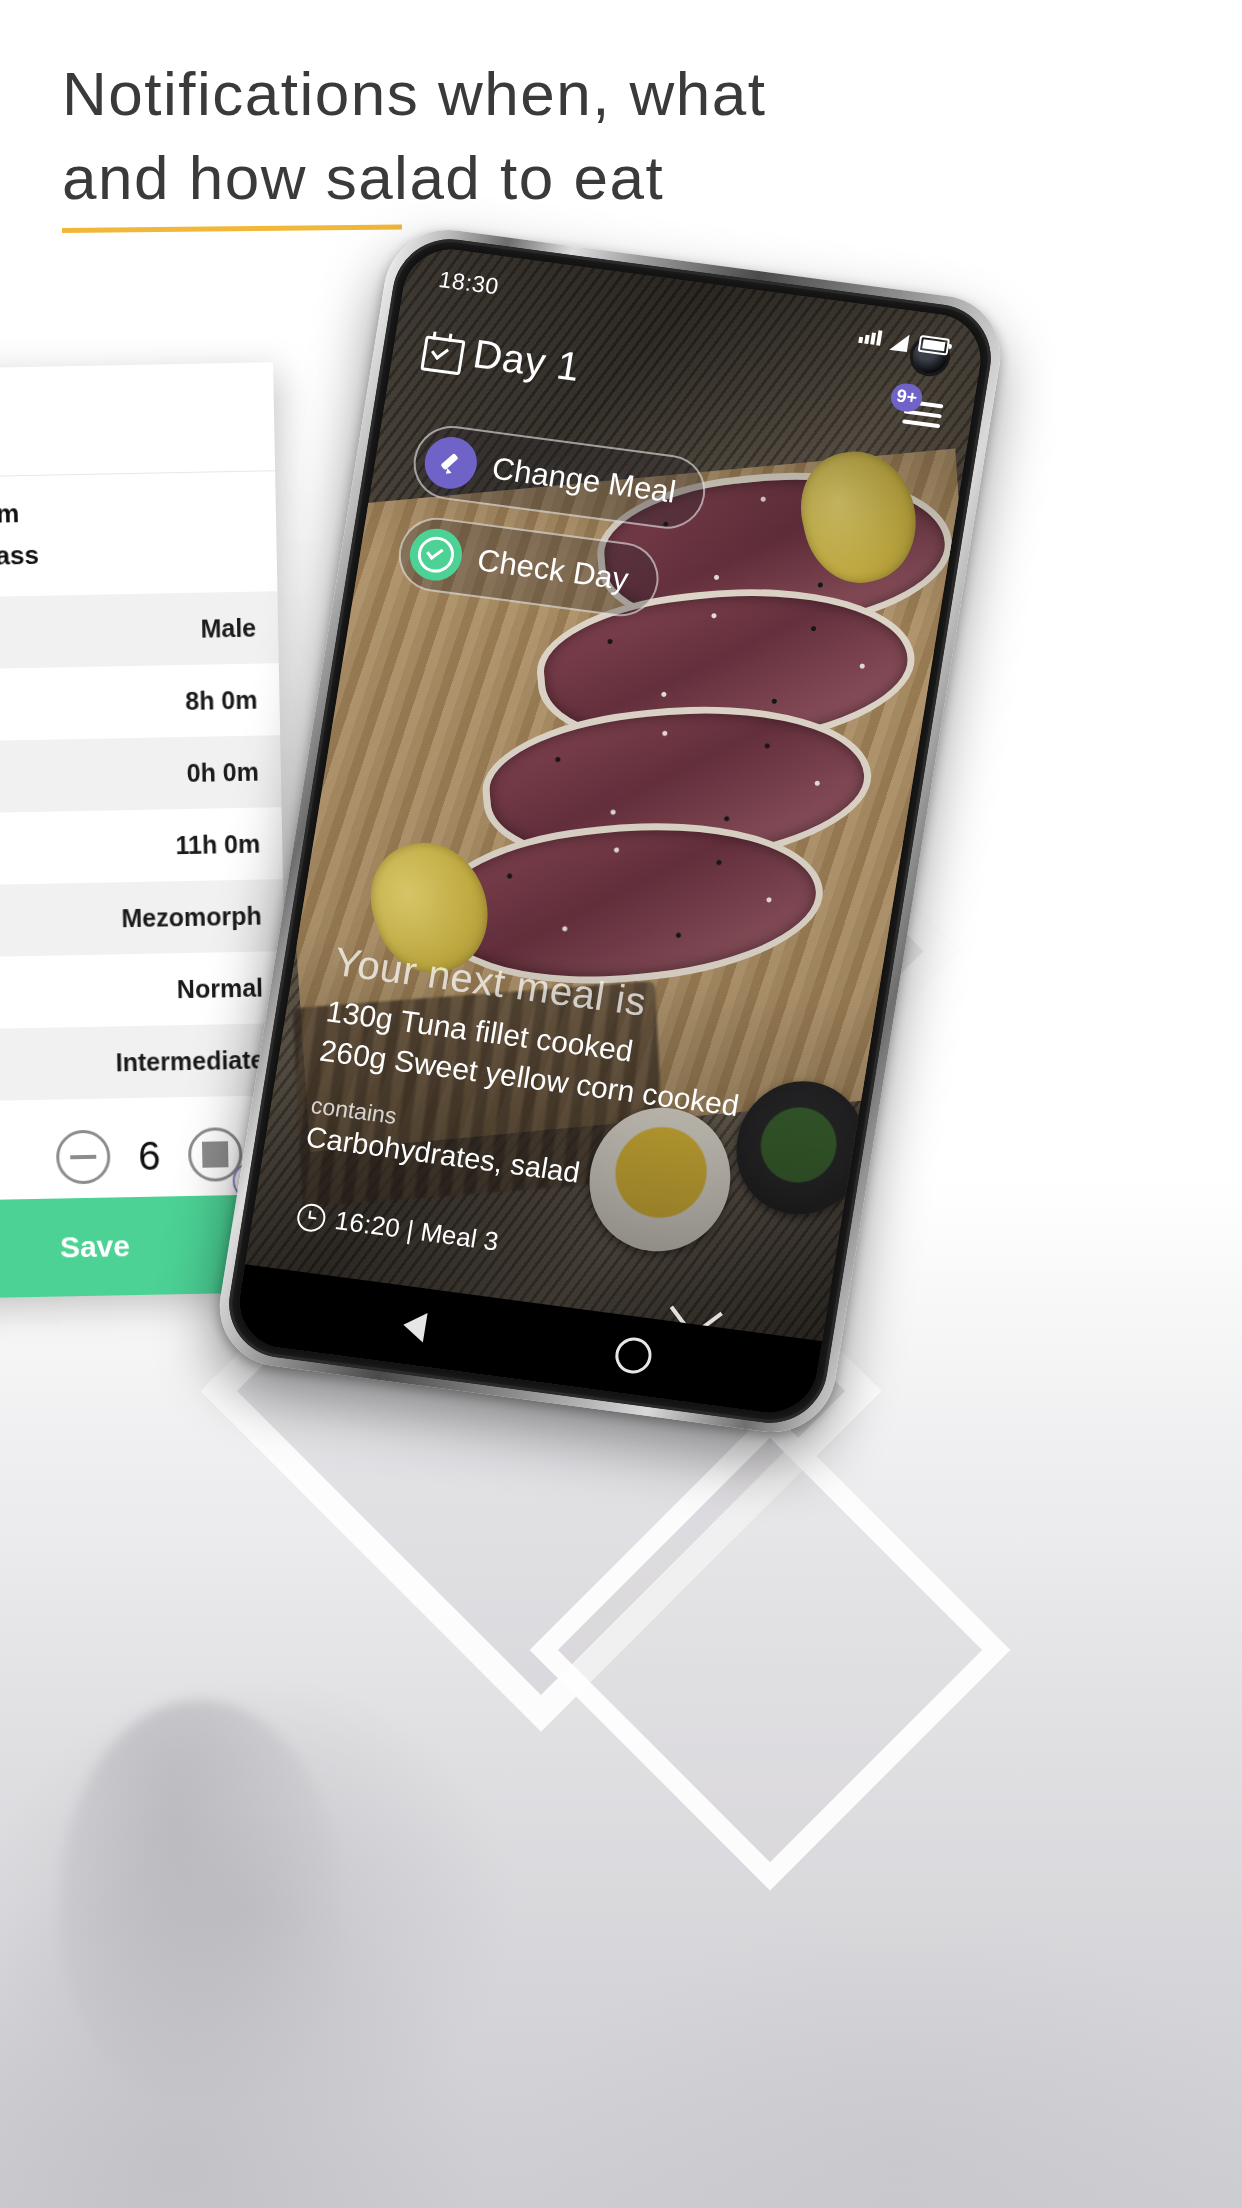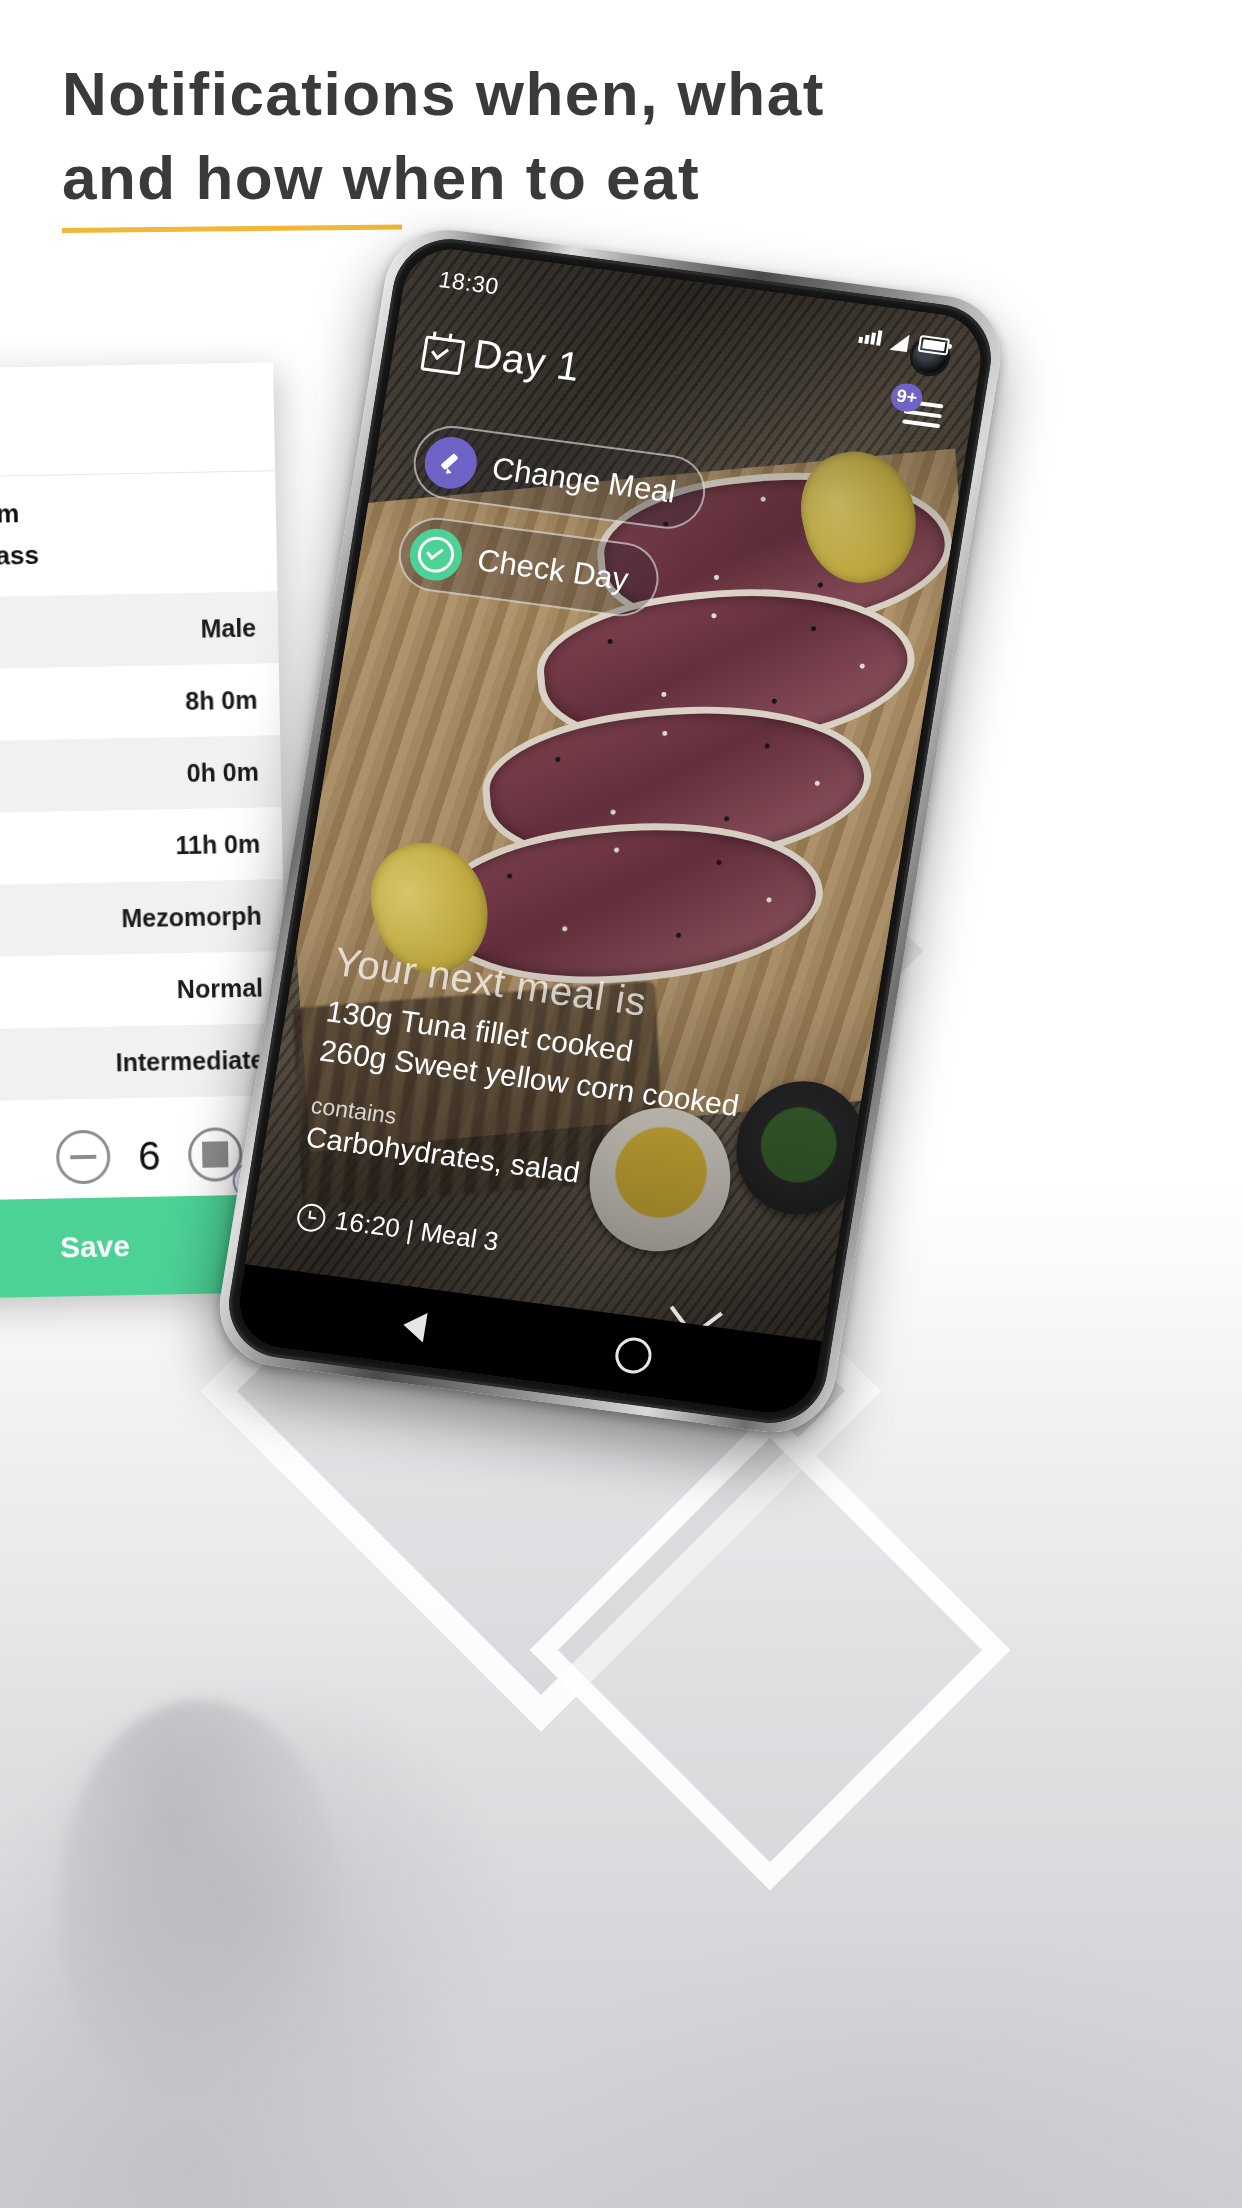--- a/index.html
+++ b/index.html
@@ -55,7 +55,7 @@
   .headline {
     position: absolute; left: 62px; top: 52px; width: 800px;
     font-family: "Liberation Sans Narrow", "Liberation Sans", sans-serif;
-    font-weight: bold;
+    font-weight: normal;
     color: #3a3a3a;
     font-size: 62px;
     line-height: 84px;

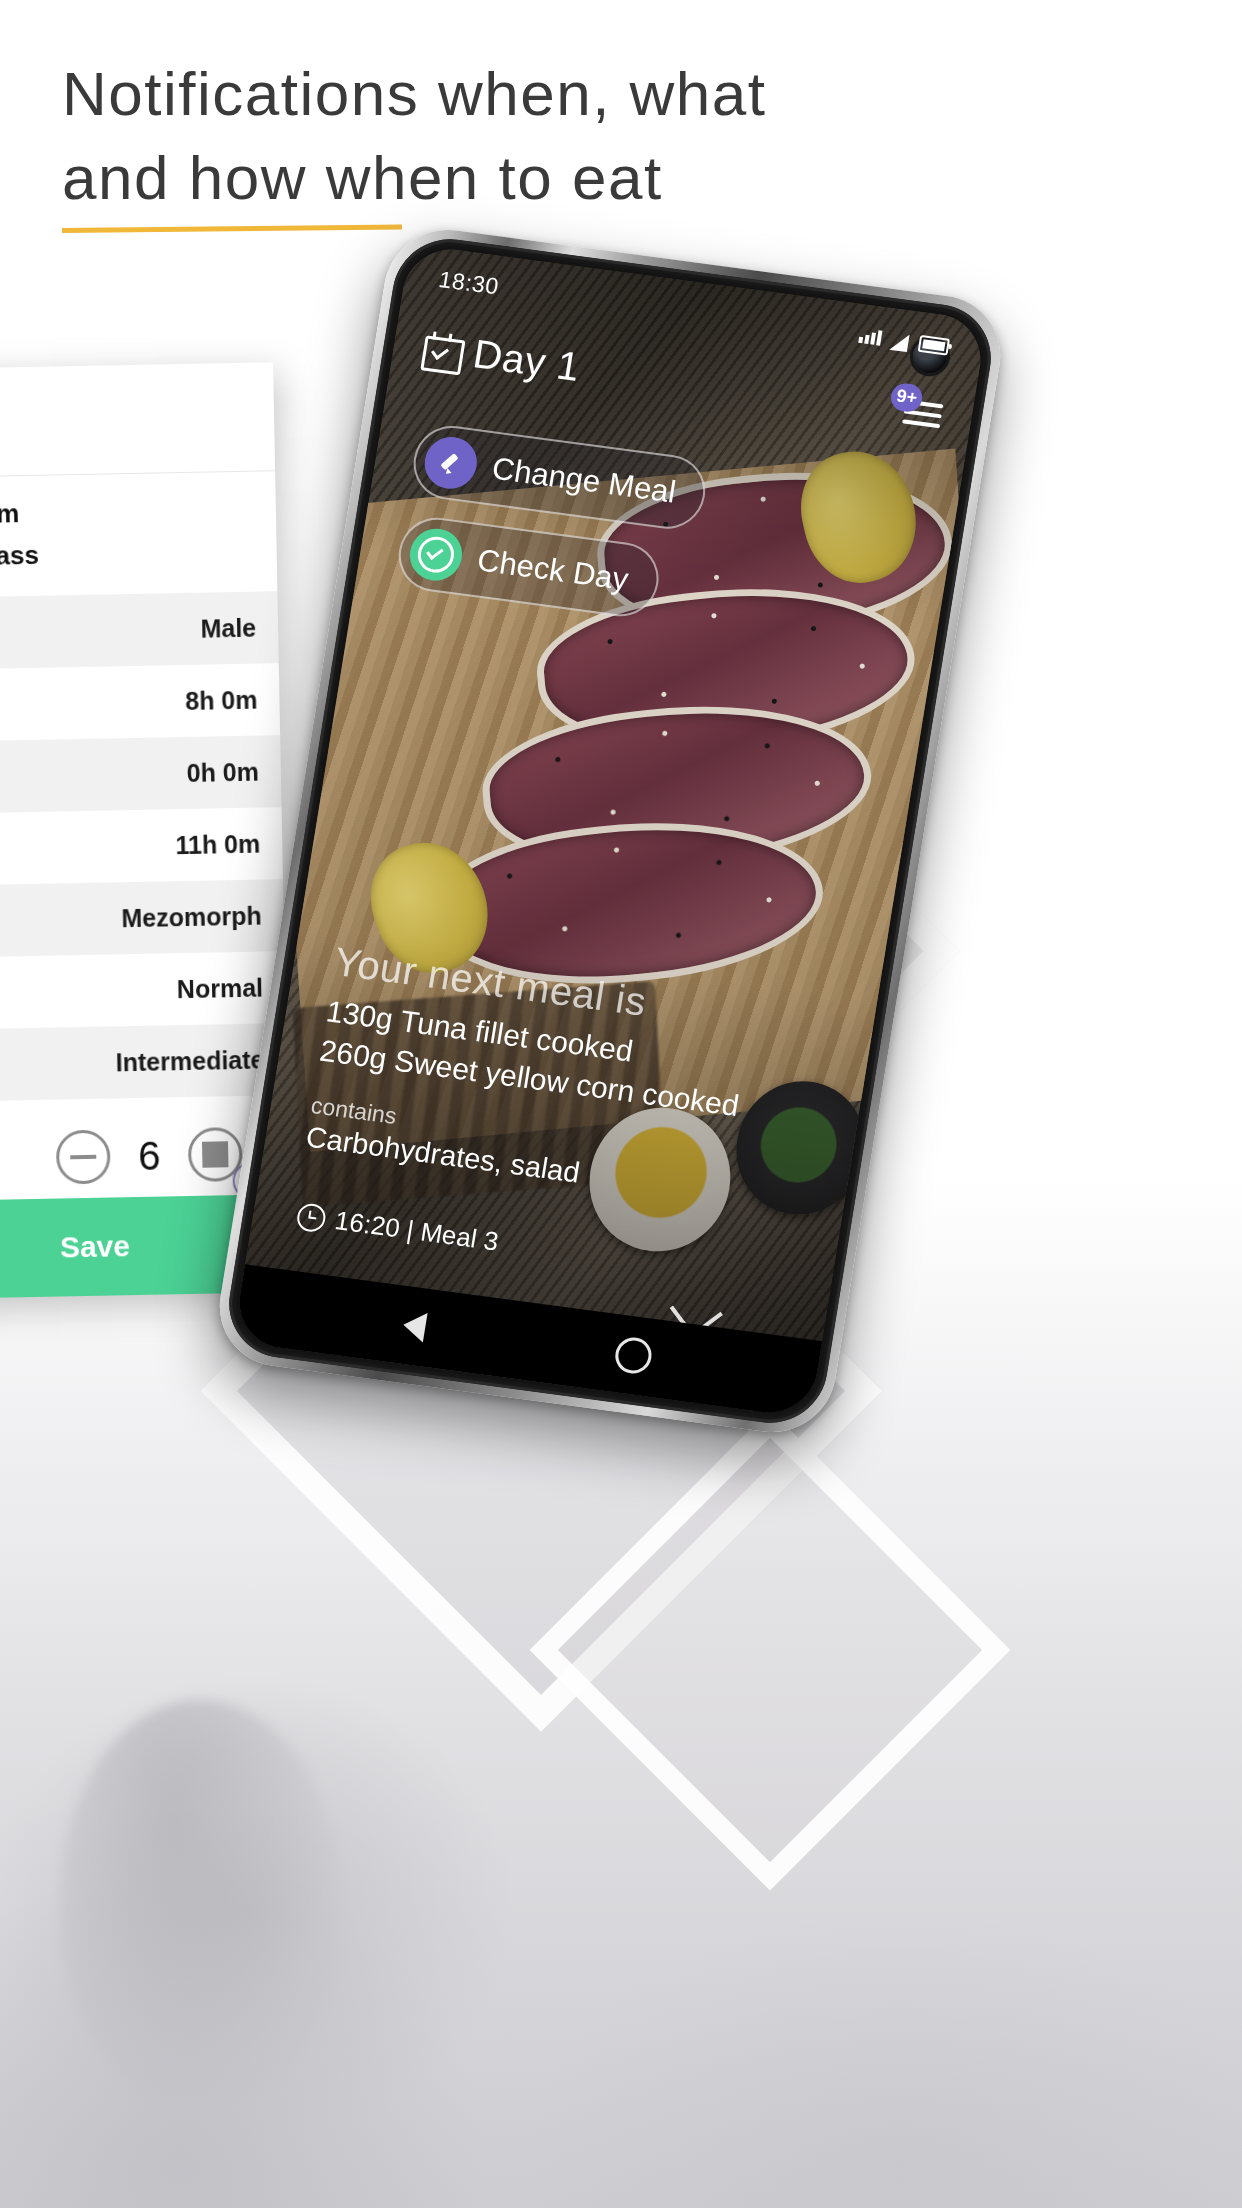--- a/index.html
+++ b/index.html
@@ -402,7 +402,7 @@
 
 <div class="headline">
   <span class="hl-line">Notifications when, what</span>
-  <span class="hl-line">and how when to eat</span>
+  <span class="hl-line">and how salad to eat</span>
 </div>
 <div class="hl-rule"></div>
 

